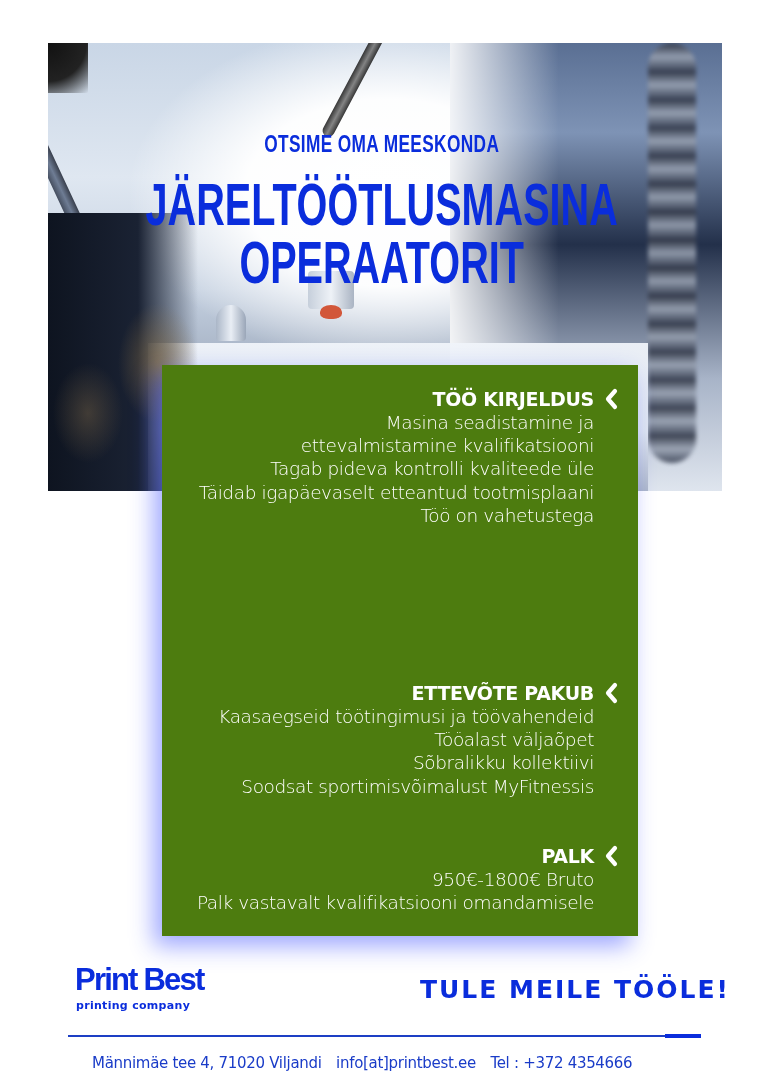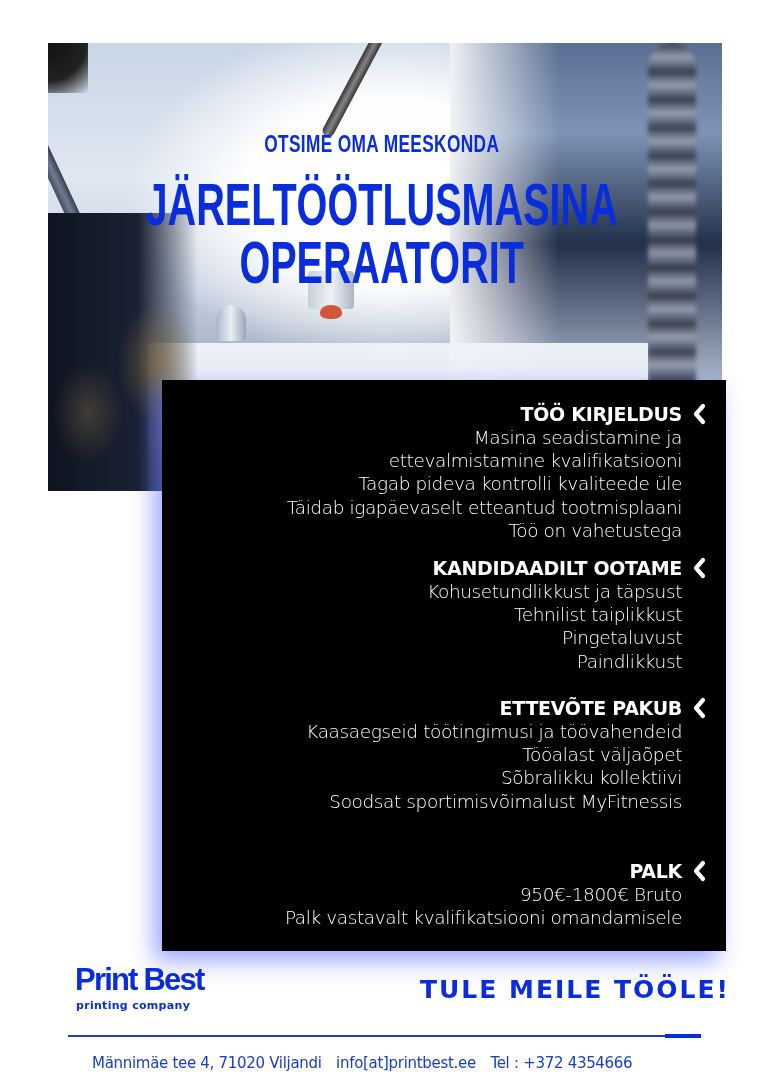--- a/index.html
+++ b/index.html
@@ -83,8 +83,8 @@
 
     
     .panel {
-      position: absolute; left: 162px; top: 380px; width: 564px; height: 571px;
-      background: #000000;
+      position: absolute; left: 162px; top: 365px; width: 476px; height: 571px;
+      background: #4d7c0f;
       box-shadow: -8px 10px 22px rgba(40,60,255,0.45);
       color: #ffffff;
     }

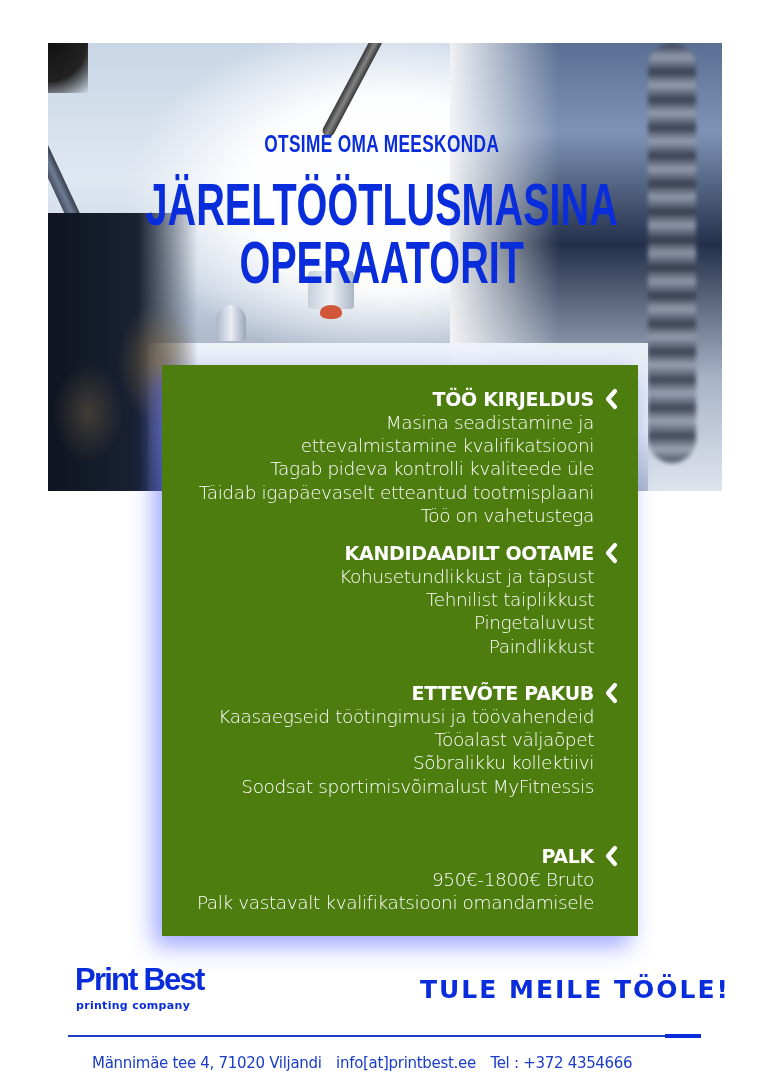--- a/index.html
+++ b/index.html
@@ -172,18 +172,6 @@
     <span class="item">Töö on vahetustega</span>
   </div>
 
-  <div class="section" style="top:176px;">
-    <span class="sec-head">
-      <span>KANDIDAADILT OOTAME</span>
-      <svg class="chev" viewBox="0 0 24 24">
-          <path d="M15 4 L8 12 L15 20" fill="none" stroke="#ffffff" stroke-width="4.2" stroke-linecap="round" stroke-linejoin="round"></path>
-        </svg>
-    </span>
-    <span class="item">Kohusetundlikkust ja täpsust</span>
-    <span class="item">Tehnilist taiplikkust</span>
-    <span class="item">Pingetaluvust</span>
-    <span class="item">Paindlikkust</span>
-  </div>
 
   <div class="section" style="top:316px;">
     <span class="sec-head">

